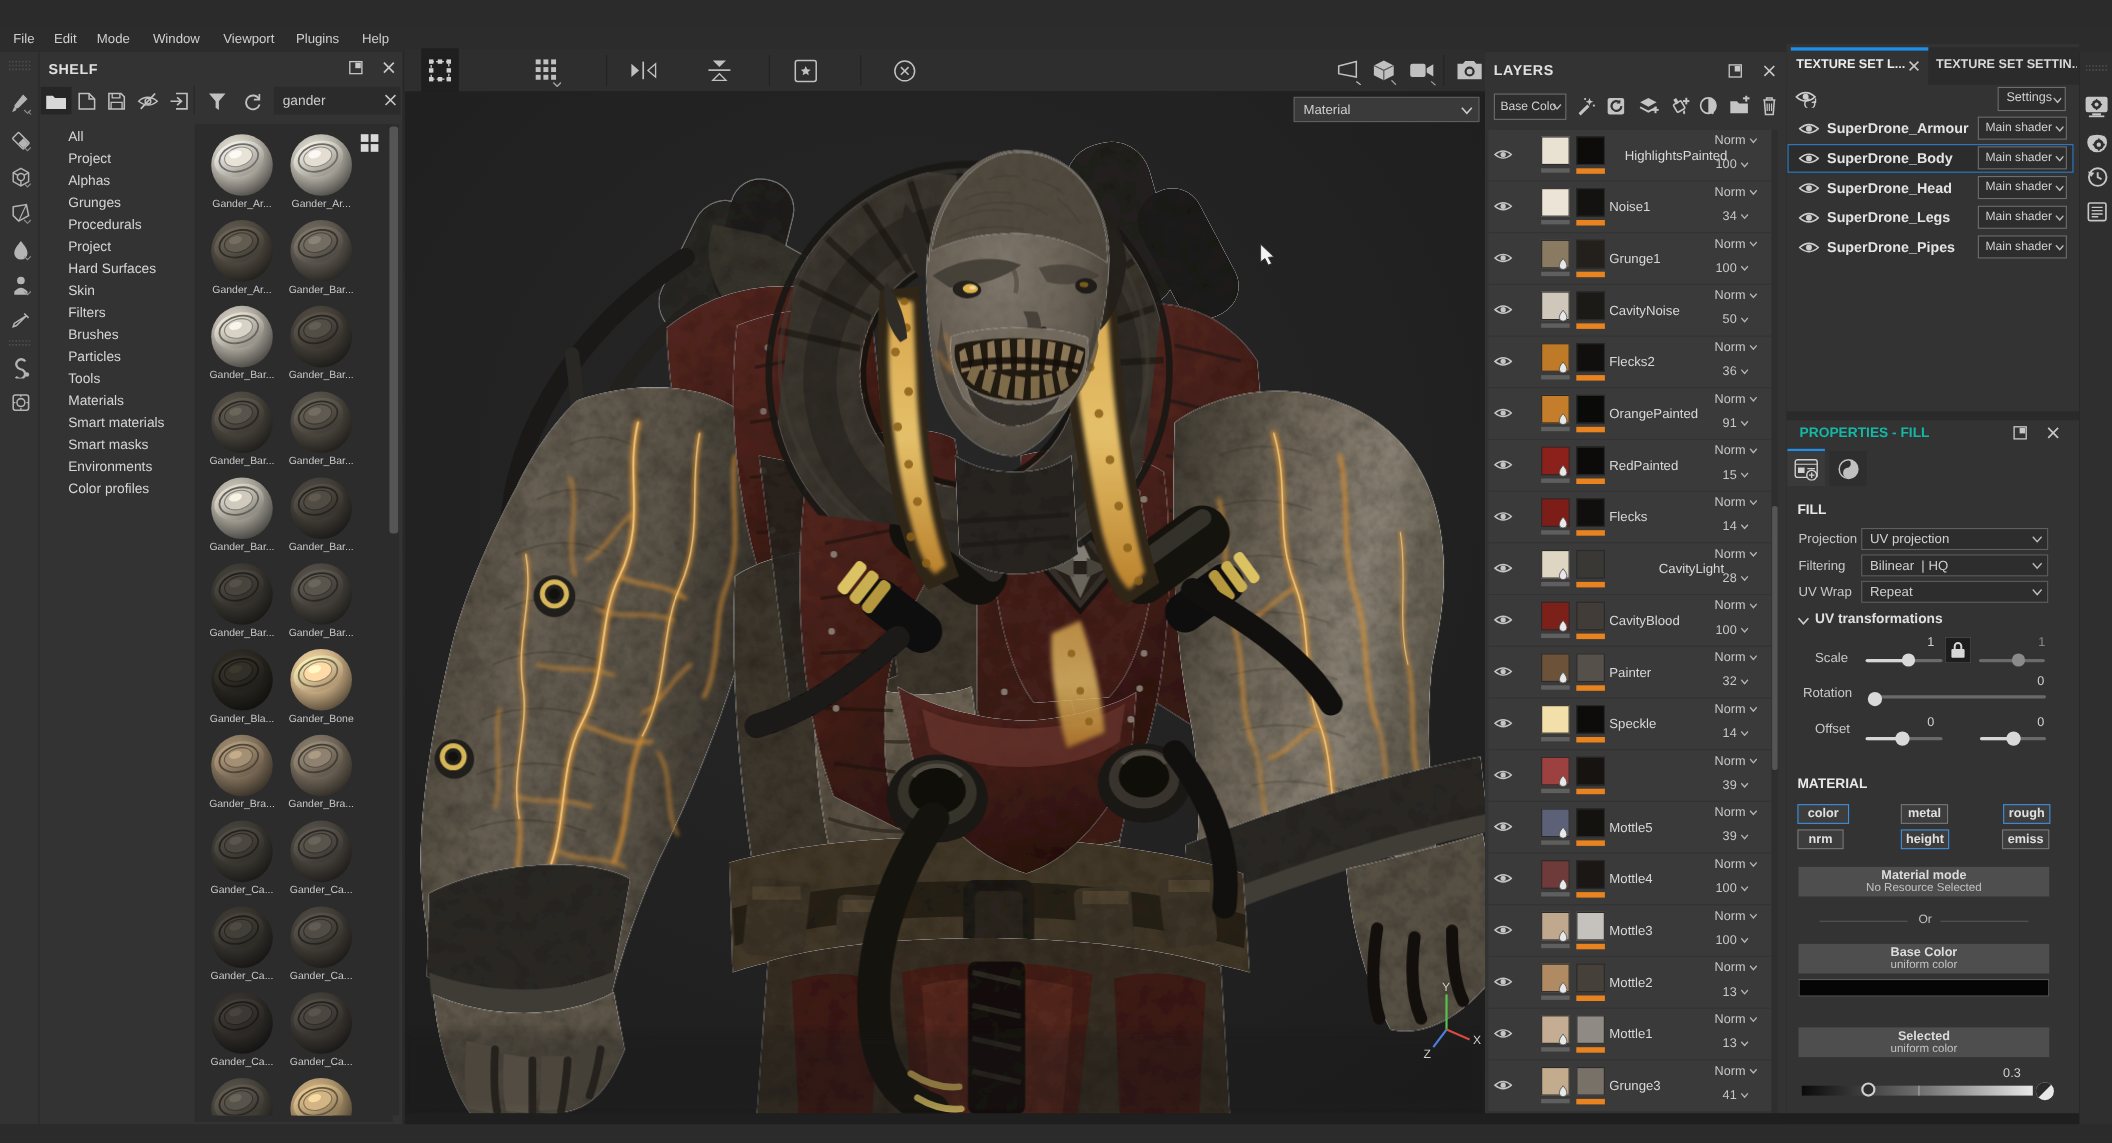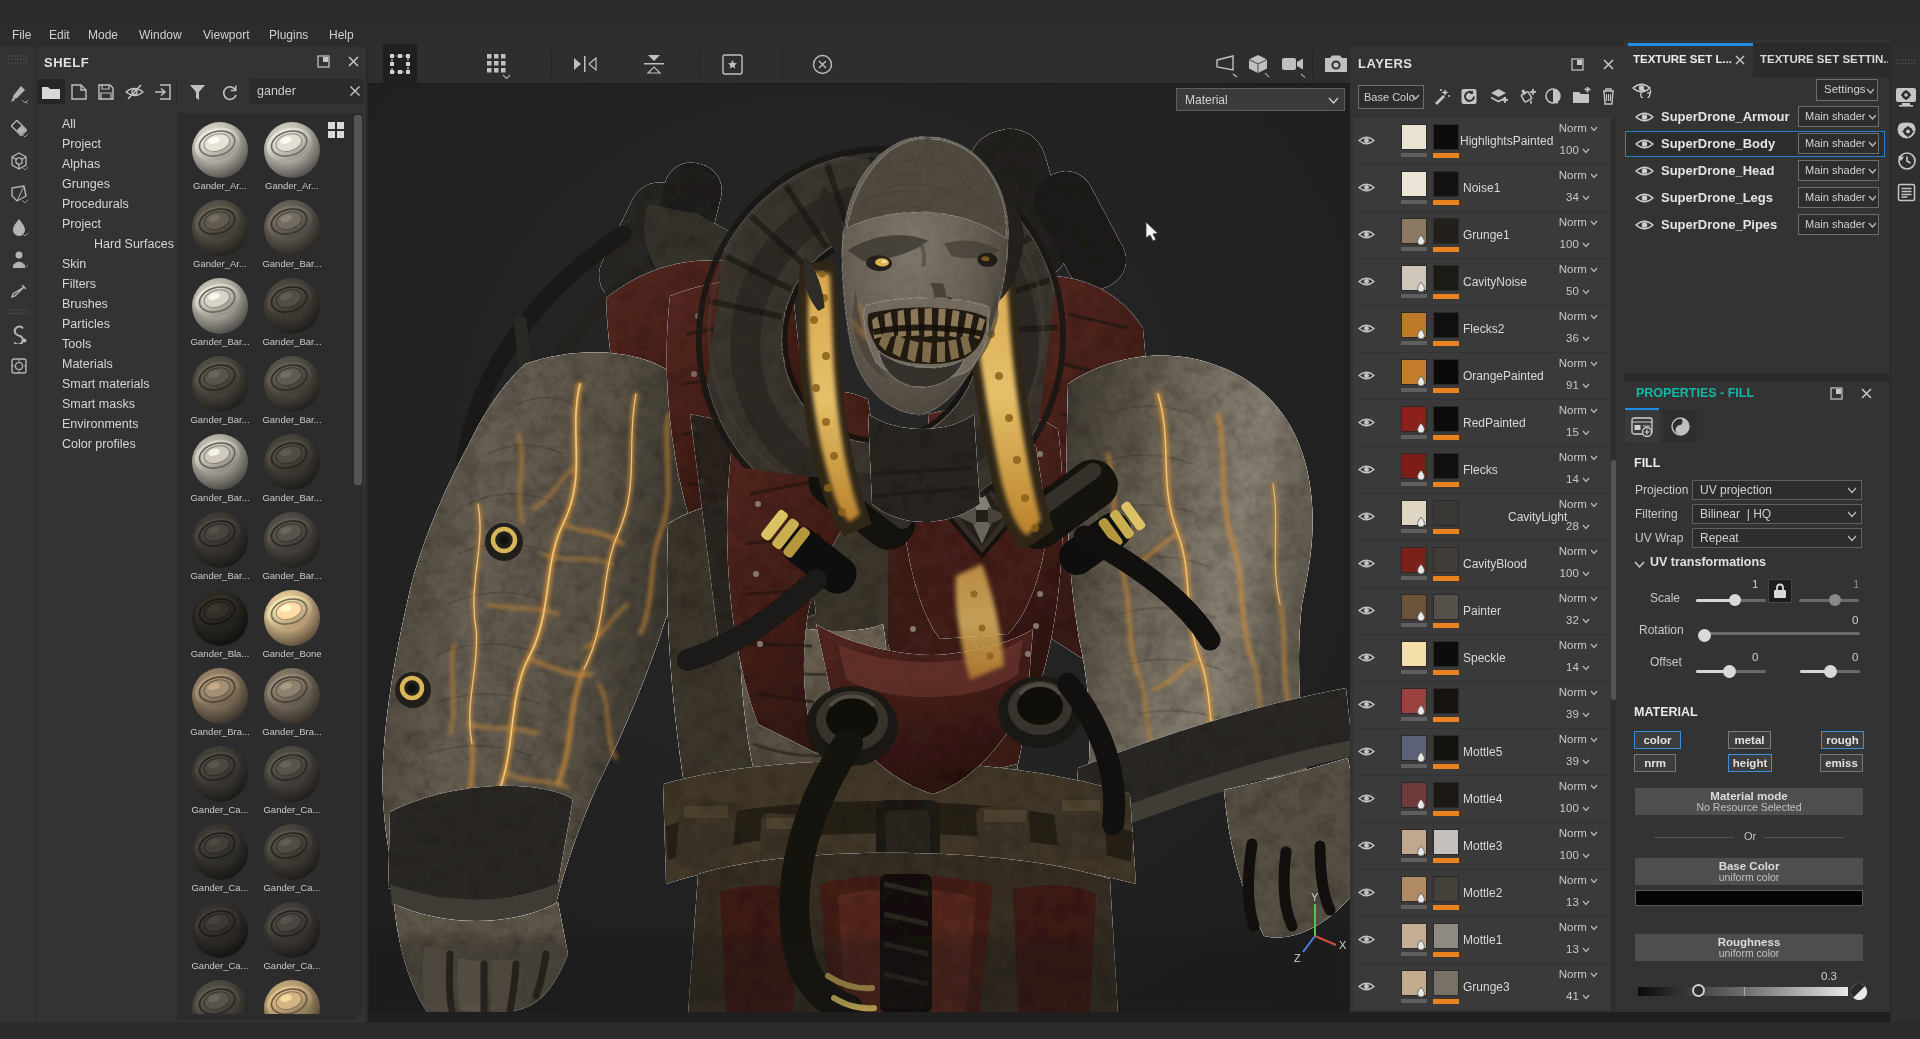--- a/index.html
+++ b/index.html
@@ -1232,7 +1232,7 @@
         <div class="abs" style="left:80px;top:6px;width:26px;height:26px;background:#0d0c0b;border:1px solid #2a2a2a;"></div>
         <div class="abs" style="left:48px;top:35px;width:26px;height:4px;background:#5f5f5f;"></div>
         <div class="abs" style="left:80px;top:35px;width:26px;height:5px;background:#e8831f;"></div>
-        <div class="lname" style="left:107px;">HighlightsPainted</div>
+        <div class="lname" style="left:124px;">HighlightsPainted</div>
         <div class="lnorm">Norm <svg width="8" height="6">
             <path d="M1 1 L4 4.5 L7 1" stroke="#b5b5b5" fill="none" stroke-width="1.2"></path>
           </svg></div>

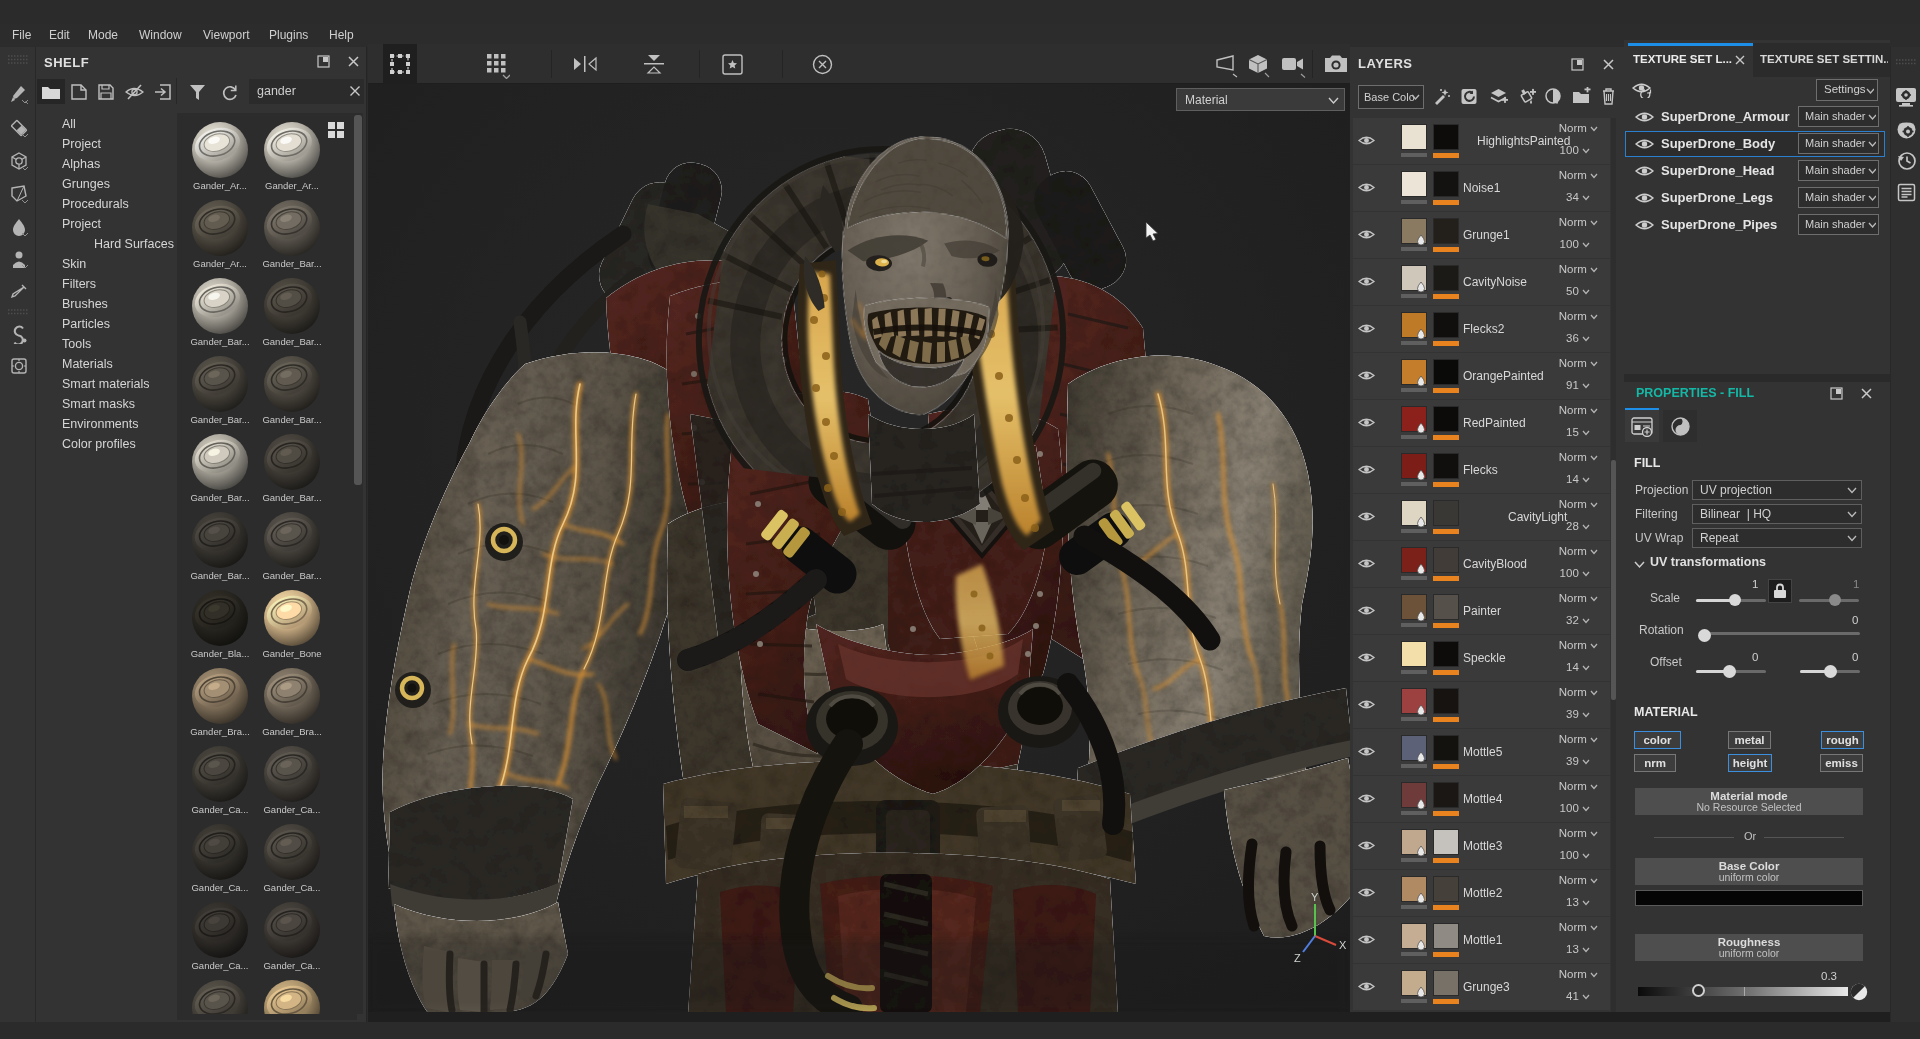--- a/index.html
+++ b/index.html
@@ -211,7 +211,7 @@
     <div class="cat" style="top:130px;">Grunges</div>
     <div class="cat" style="top:150px;">Procedurals</div>
     <div class="cat" style="top:170px;">Project</div>
-    <div class="cat" style="top:190px;margin-left:32px;">Hard Surfaces</div>
+    <div class="cat" style="top:190px;">Hard Surfaces</div>
     <div class="cat" style="top:210px;">Skin</div>
     <div class="cat" style="top:230px;">Filters</div>
     <div class="cat" style="top:250px;">Brushes</div>

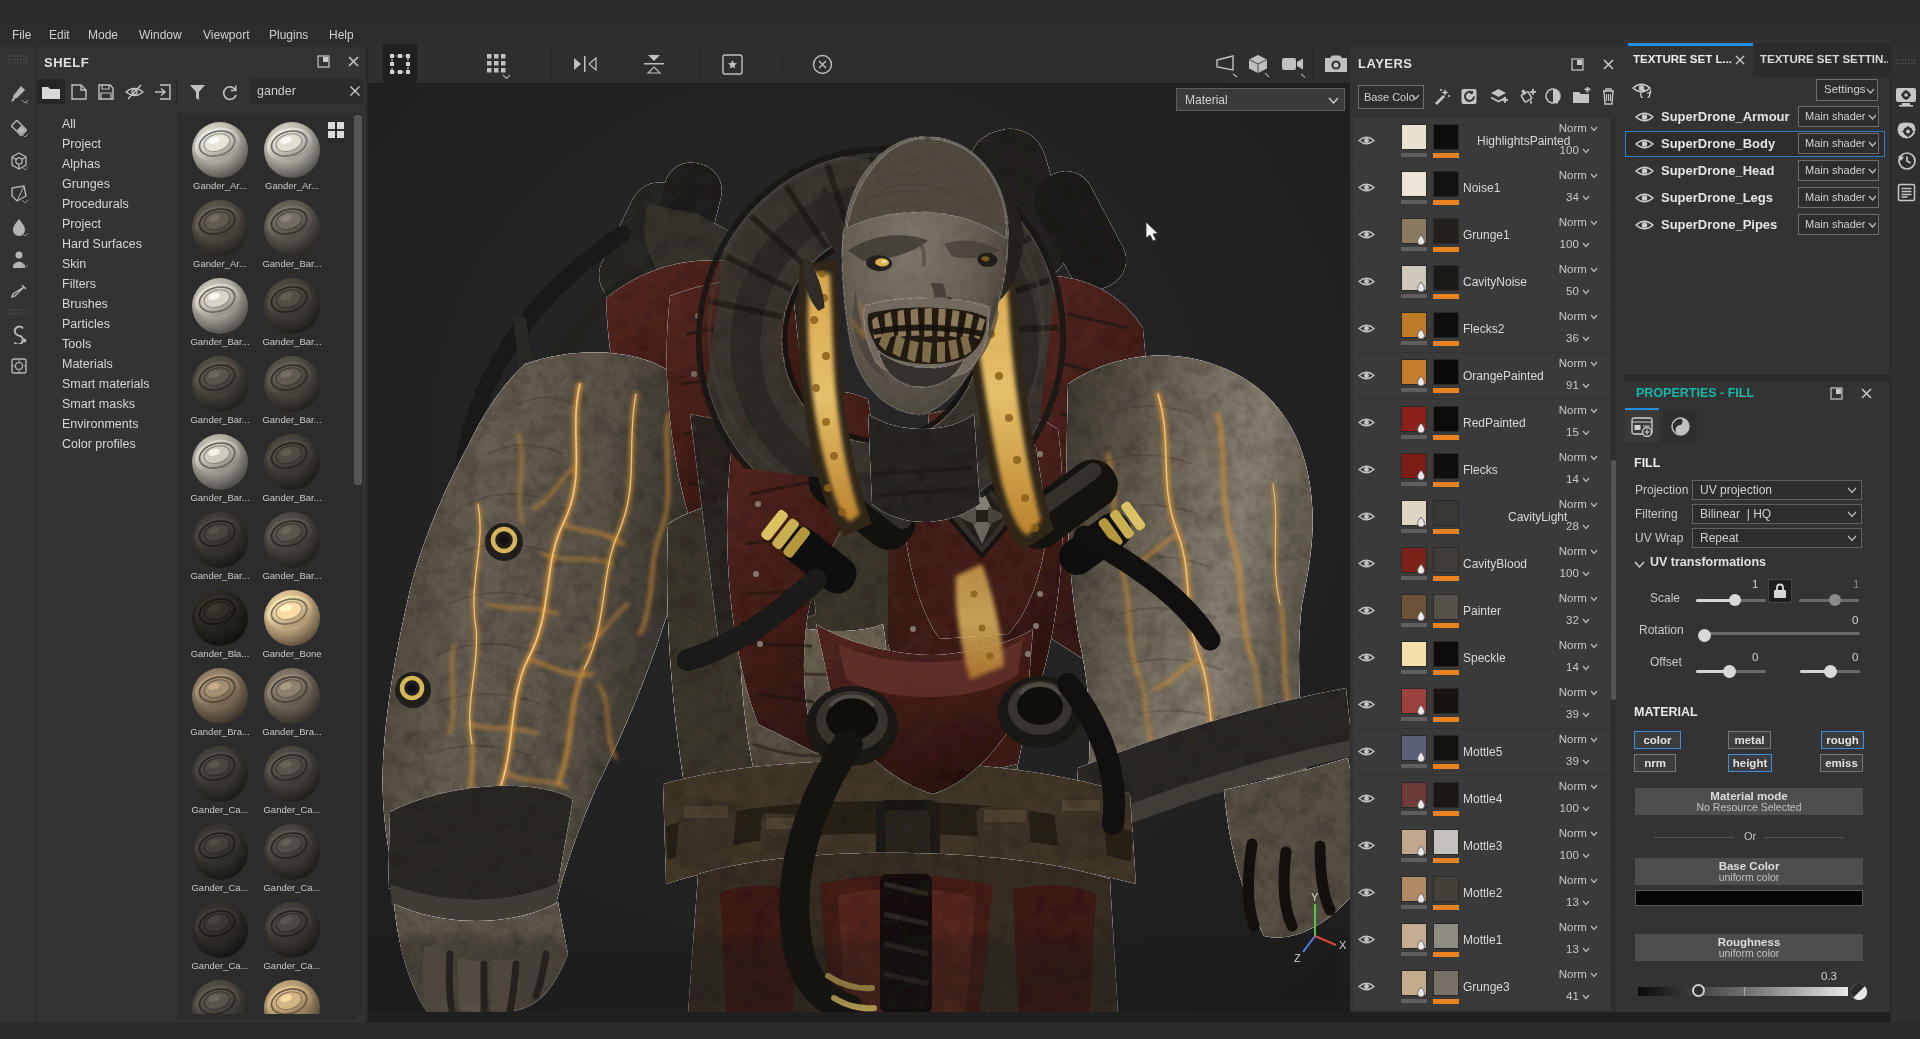--- a/index.html
+++ b/index.html
@@ -1775,7 +1775,7 @@
       </div>
 <div class="abs" style="left:11px;top:850px;width:228px;height:16px;background:#050505;border:1px solid #5a5a5a;"></div>
 <div class="abs" style="left:11px;top:894px;width:228px;height:27px;background:#4e4e4e;text-align:center;">
-        <div style="font-size:11.5px;font-weight:bold;color:#dcdcdc;margin-top:2px;">Roughness</div>
+        <div style="font-size:11.5px;font-weight:bold;color:#dcdcdc;margin-top:2px;">Selected</div>
         <div style="font-size:10.5px;color:#c2c2c2;margin-top:-1px;">uniform color</div>
       </div>
 <div class="abs" style="left:197px;top:930px;font-size:11.5px;color:#d0d0d0;">0.3</div>

